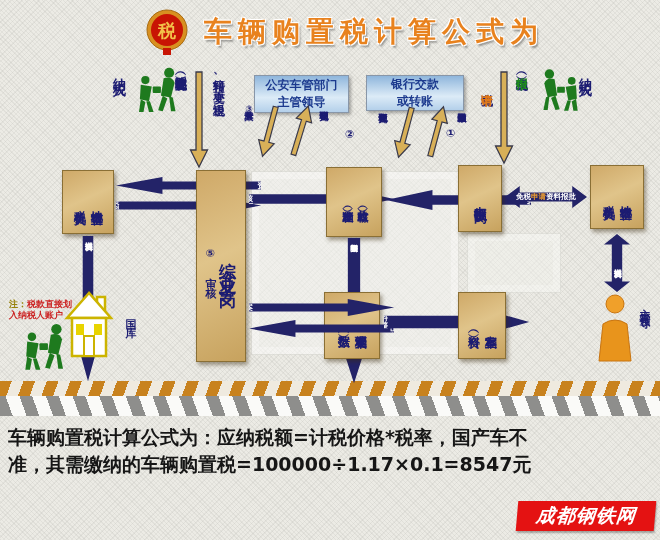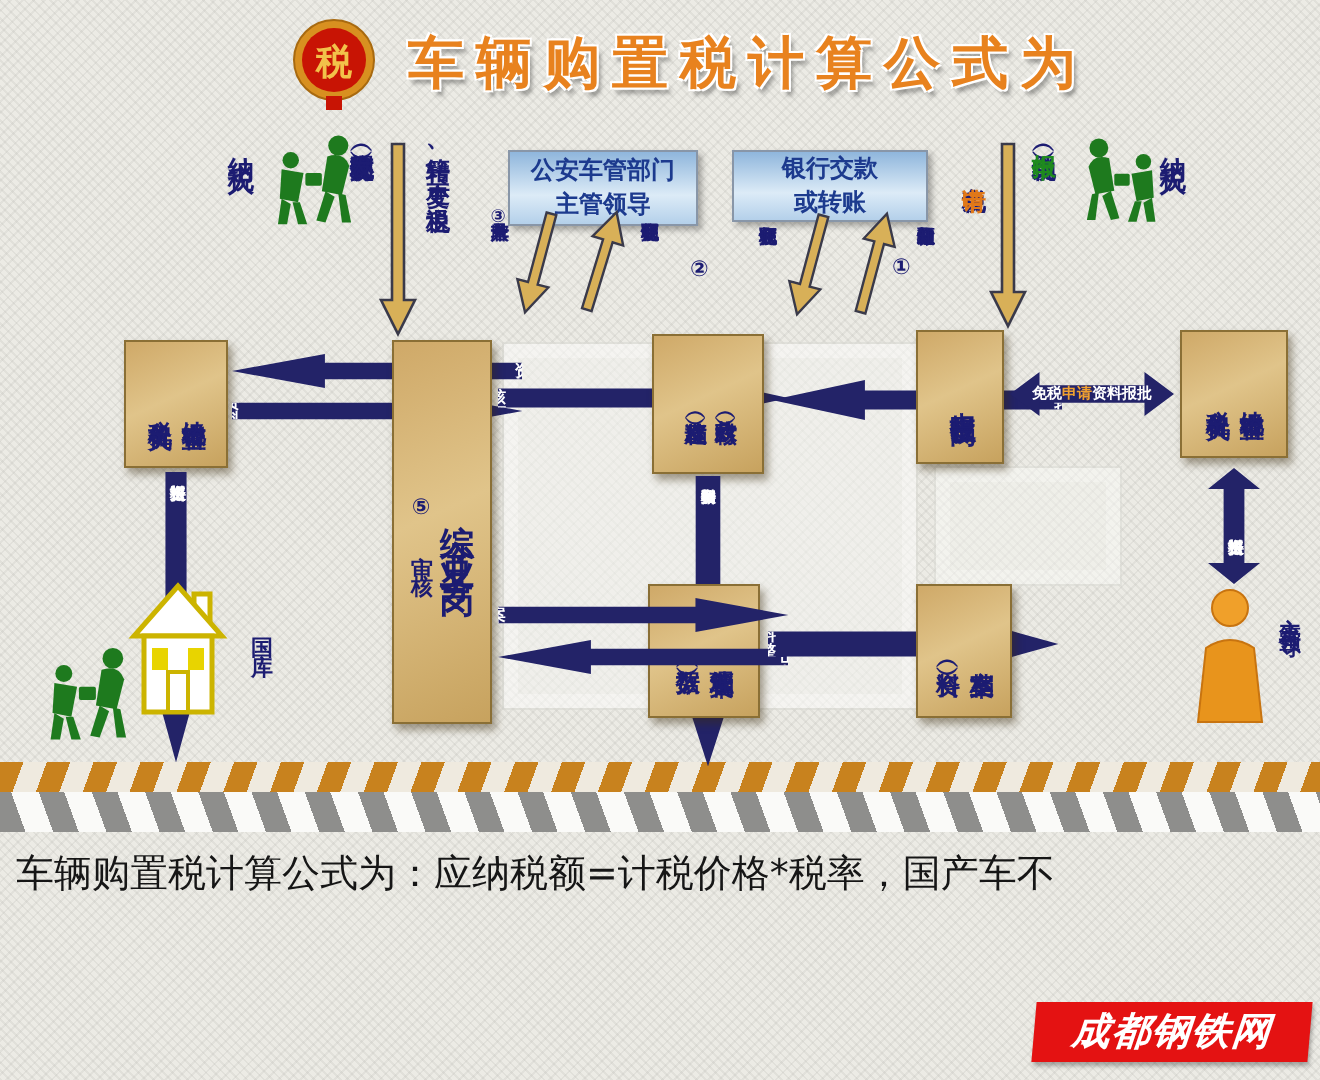--- a/index.html
+++ b/index.html
@@ -231,6 +231,9 @@
     <span class="vtext">资料报送</span>
   </div>
 
+  <div class="note">
+    <span class="pfx">注：</span><span>税款直接划入纳税人账户</span>
+  </div>
   <svg class="svgabs" style="left:14px; top:320px;" width="66" height="58" viewBox="0 0 70 58">
     <g fill="#1e7a1e">
       <circle cx="45" cy="8" r="5.5"></circle>

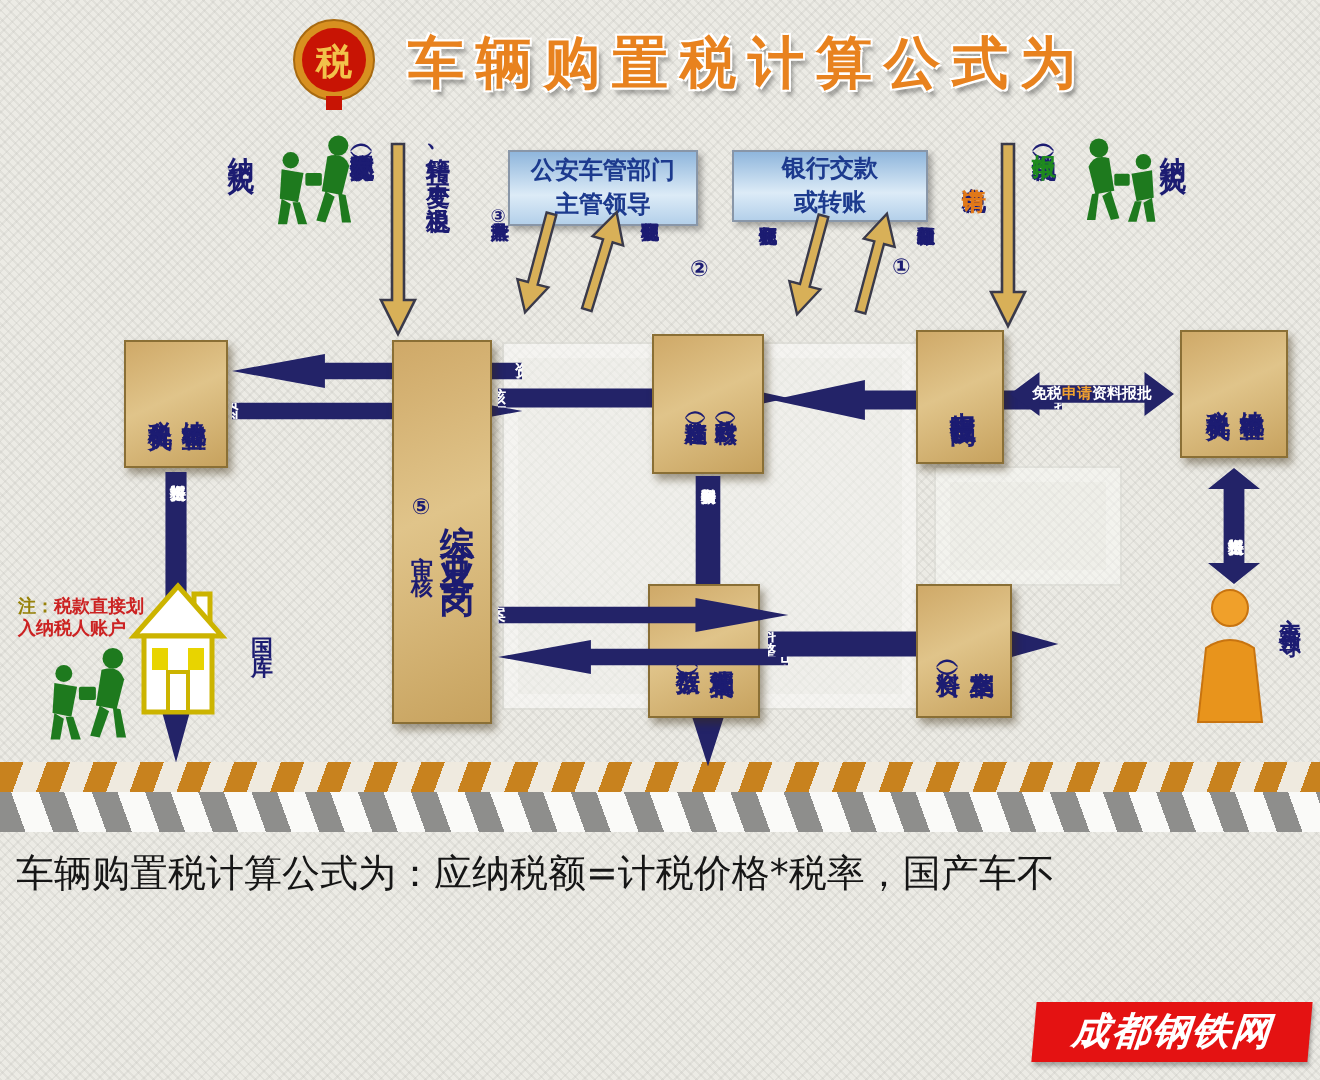--- a/index.html
+++ b/index.html
@@ -40,7 +40,7 @@
 .note { position:absolute; left:9px; top:299px; width:68px; font-size:9px; font-weight:bold; color:#cc2222; line-height:11px; z-index:2; }
 .note .pfx { color:#97820a; }
 
-.para { position:absolute; left:8px; top:424px; width:650px; color:#161616; font-weight:normal; font-size:19px; line-height:27px; z-index:2; }
+.para { position:absolute; left:8px; top:424px; width:650px; color:#161616; font-weight:bold; font-size:19px; line-height:27px; z-index:2; }
 
 .wm { position:absolute; left:517px; top:501px; width:138px; height:30px; background:#e41212; z-index:3;
   display:flex; align-items:center; justify-content:center; transform:skewX(-5deg);

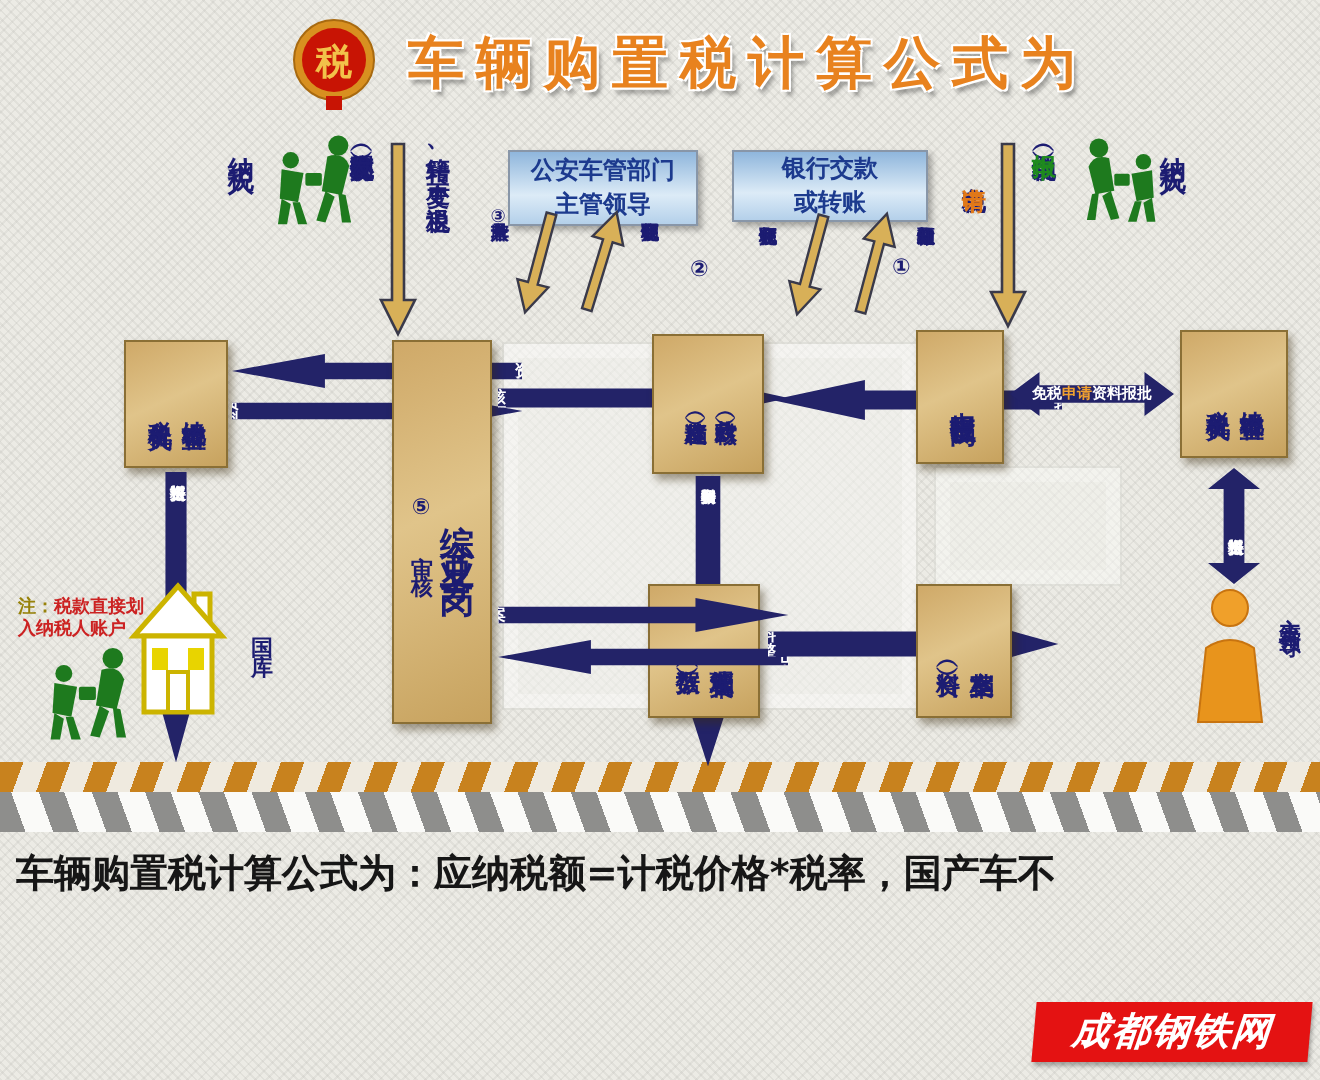--- a/index.html
+++ b/index.html
@@ -268,6 +268,7 @@
 
   <div class="para">
     <div>车辆购置税计算公式为：应纳税额=计税价格*税率，国产车不</div>
+    <div>准，其需缴纳的车辆购置税=100000÷1.17×0.1=8547元</div>
   </div>
 
   <div class="wm">成都钢铁网</div>

